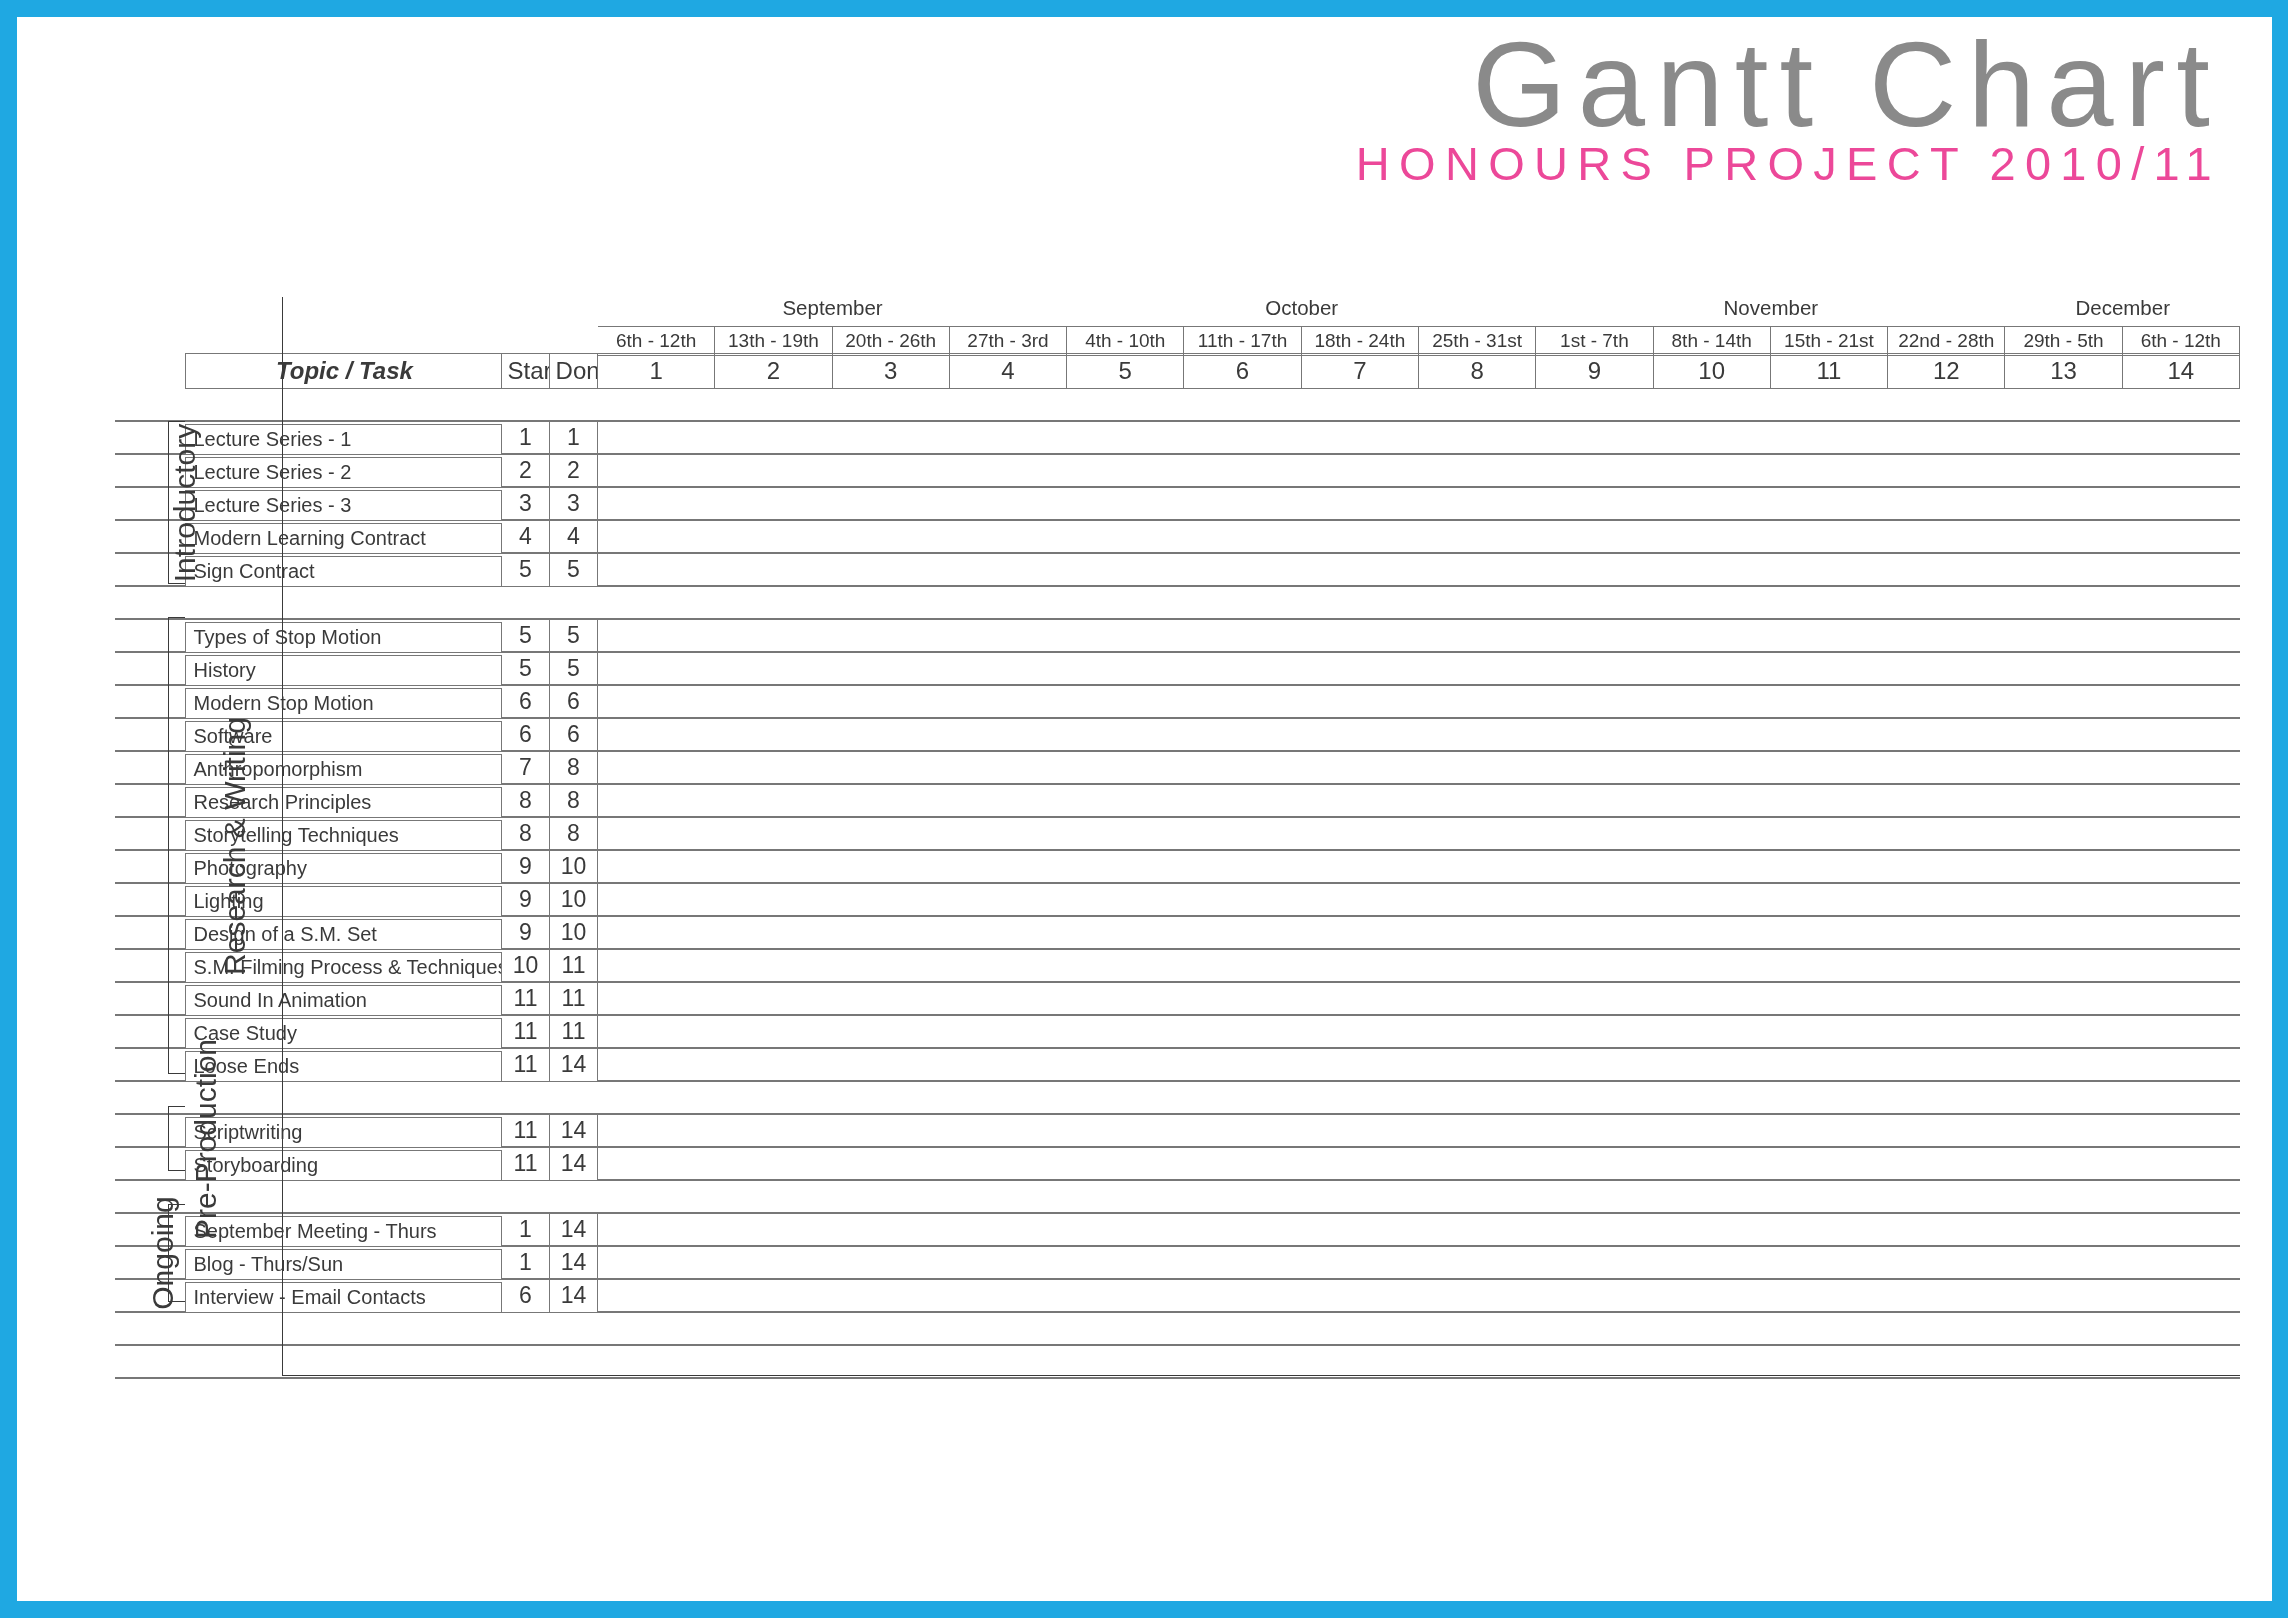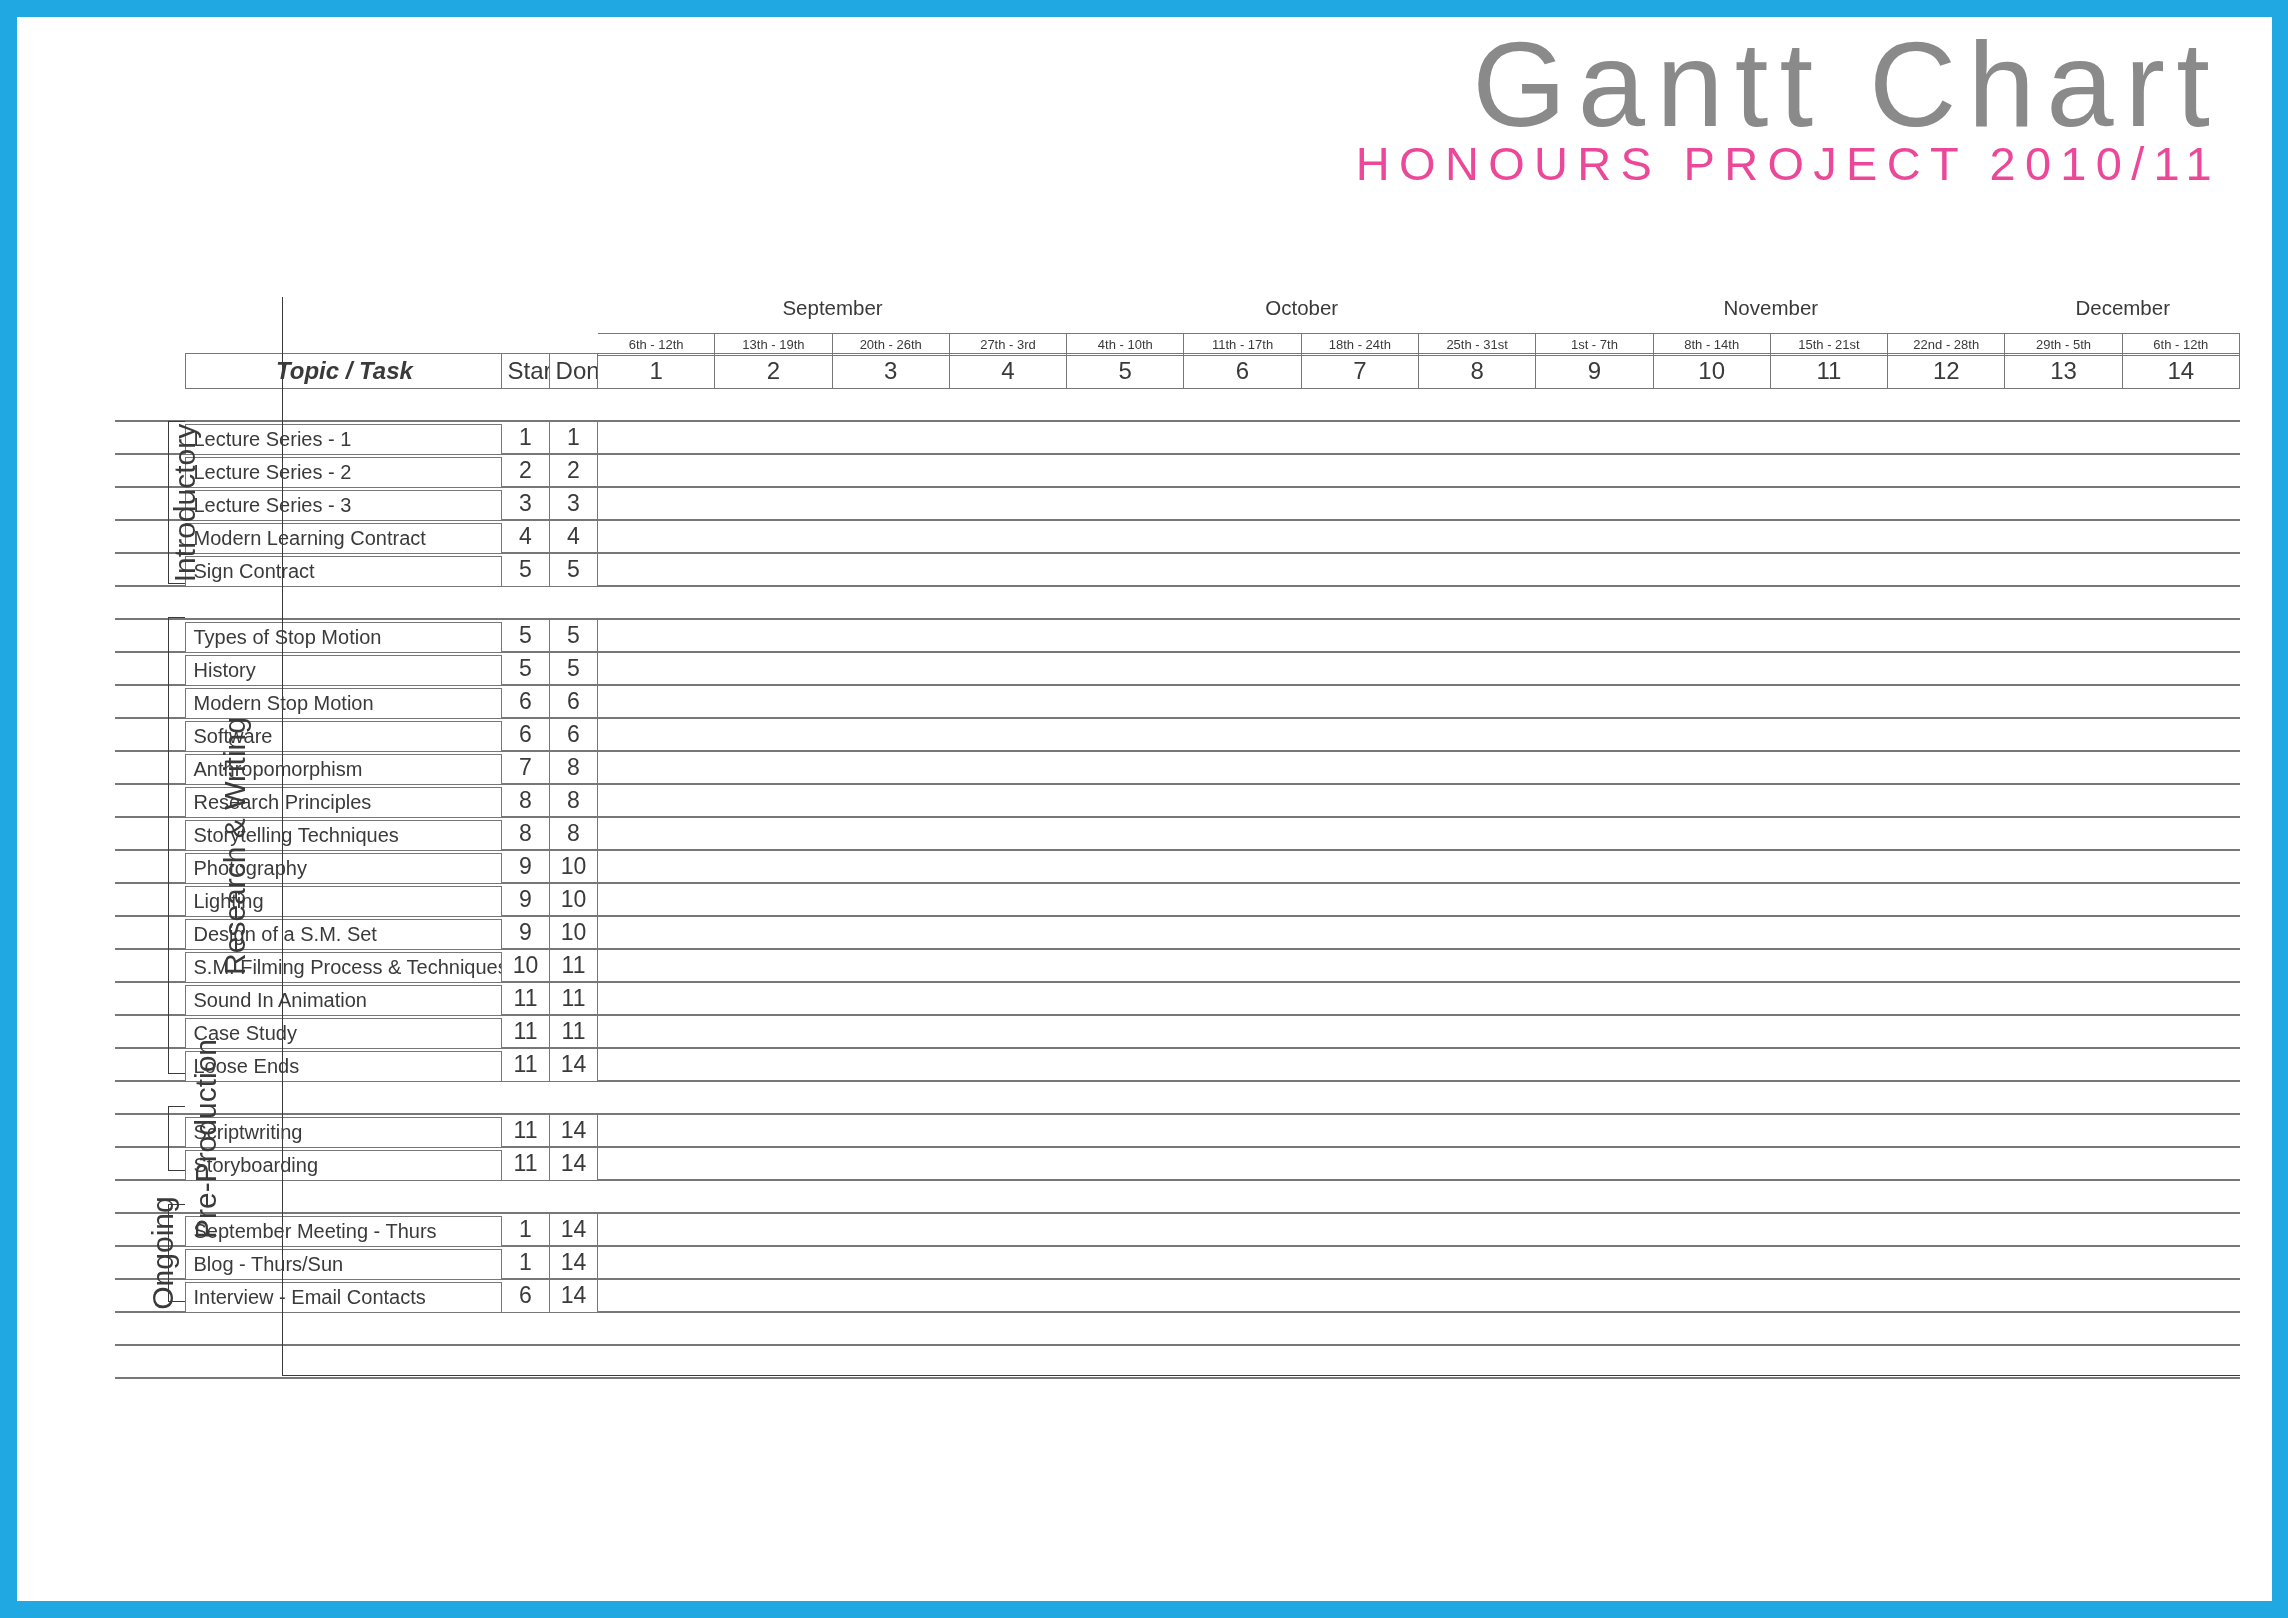--- a/index.html
+++ b/index.html
@@ -35,7 +35,7 @@
   .row.month-row > div { border:none; }
   .row.month-row { height:26px; }
   .month-row .cell { text-align:center; font-size:20.5px; }
-  .row.daterange-row .cell { text-align:center; font-size:13px; }
+  .row.daterange-row .cell { text-align:center; font-size:19px; }
   .row.weeknum-row .cell { text-align:center; font-size:24px; }
   .row.daterange-row > div:not(.vlabel-col):not(.topic-col):not(.start-col):not(.done-col){ border-top:0.9px solid #777; border-bottom:0.9px solid #777;}
   .row.weeknum-row > div:not(.vlabel-col){ border-top:0.9px solid #777; border-bottom:0.9px solid #777;}

